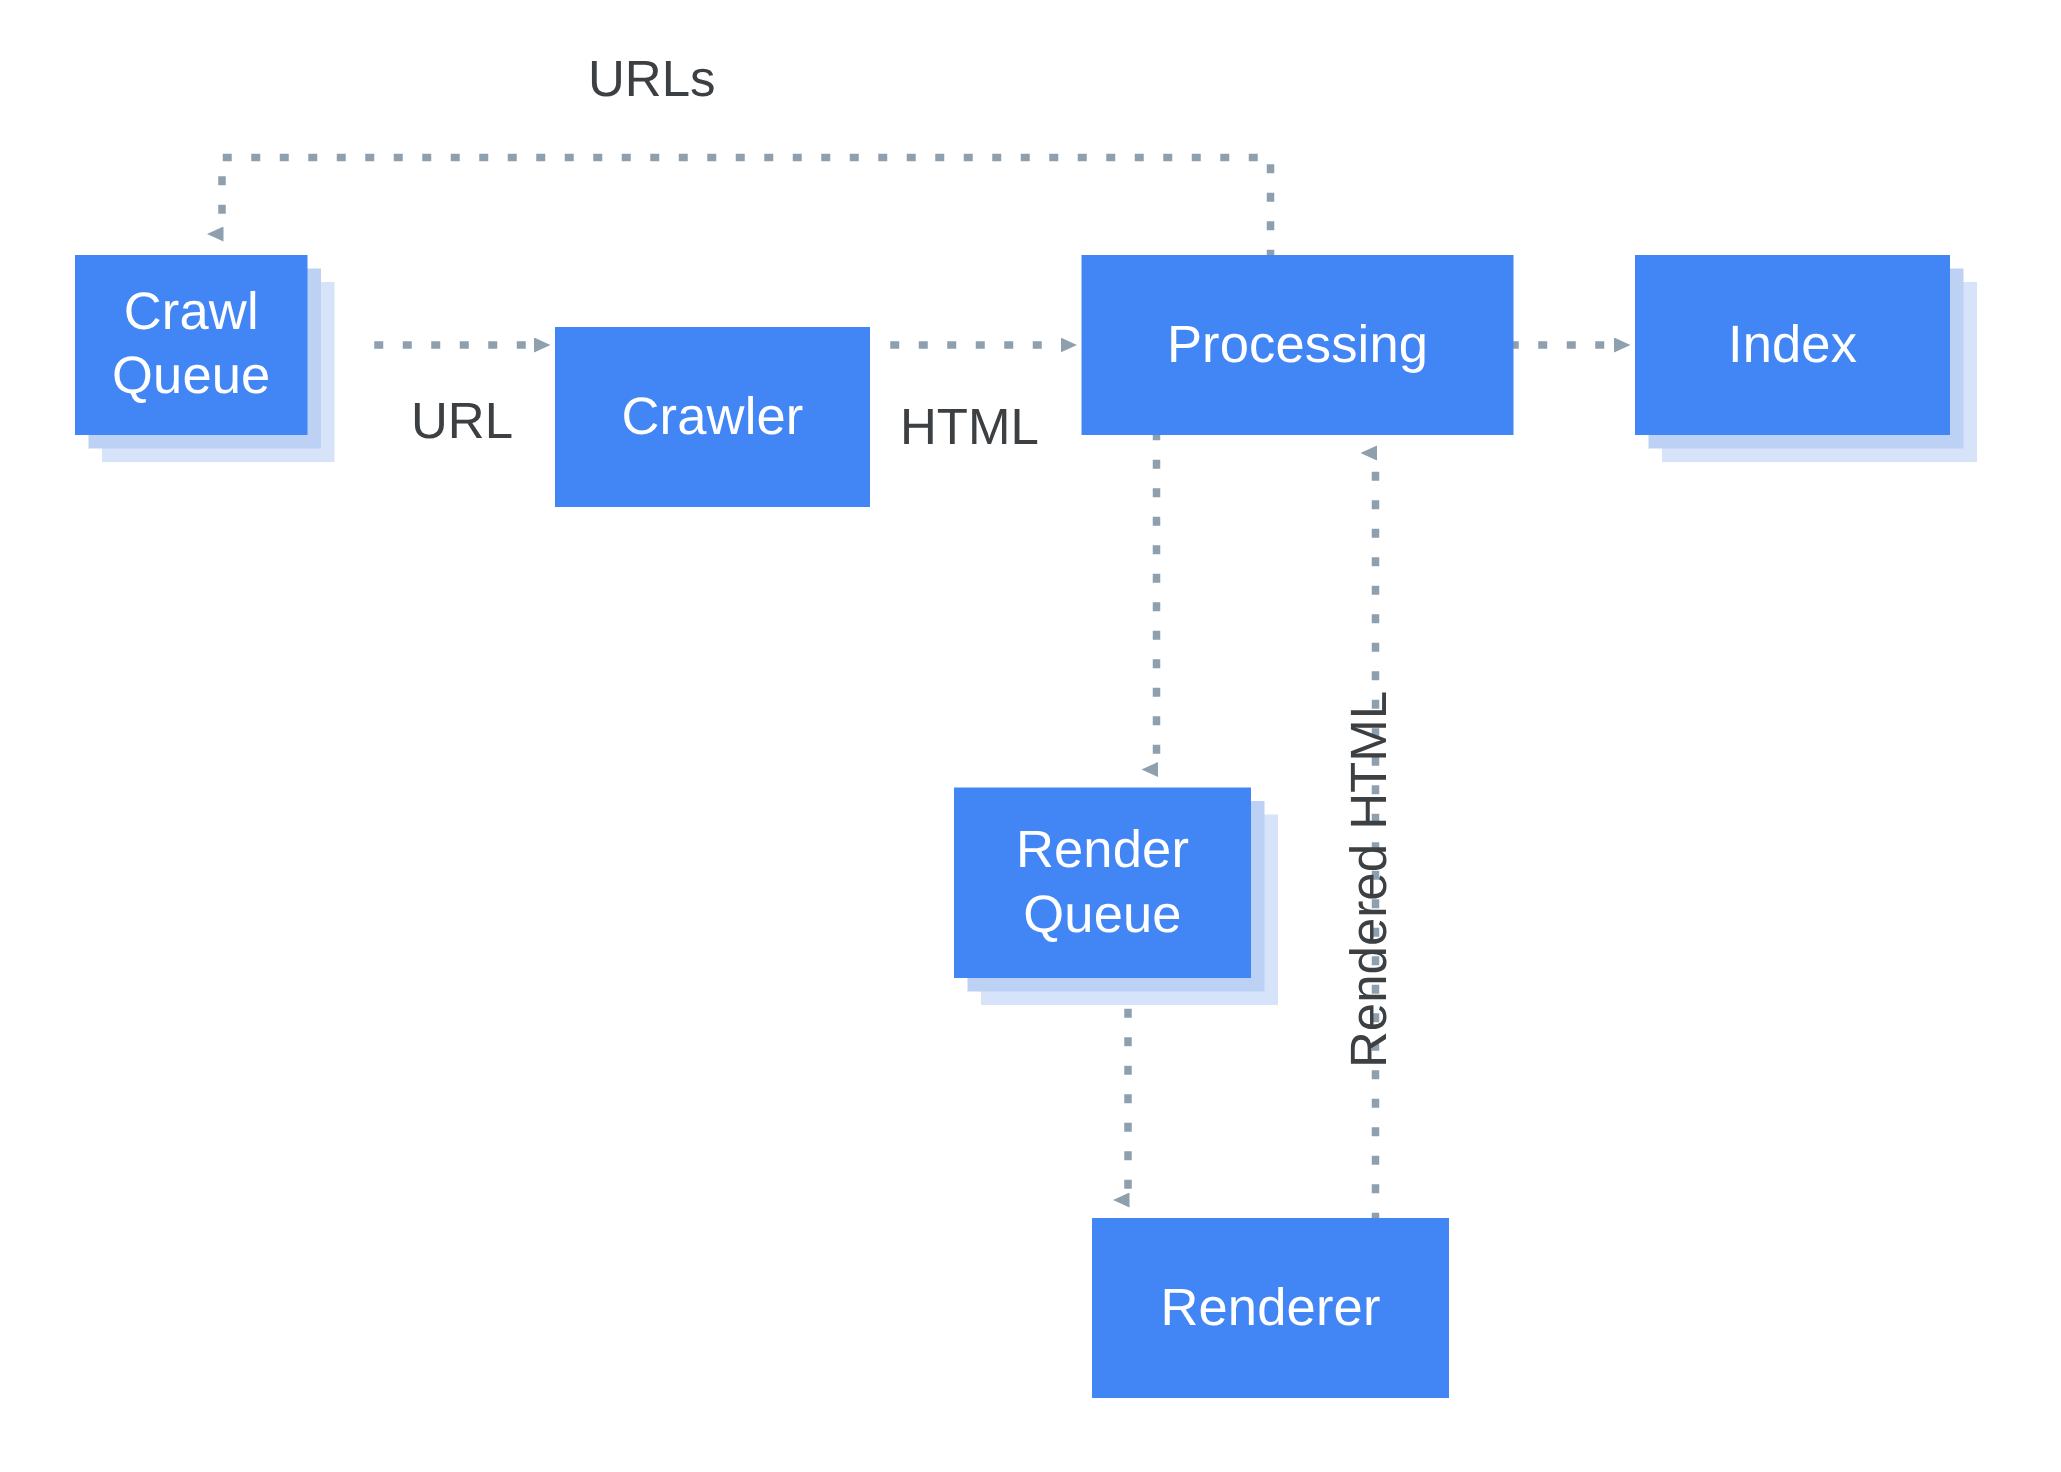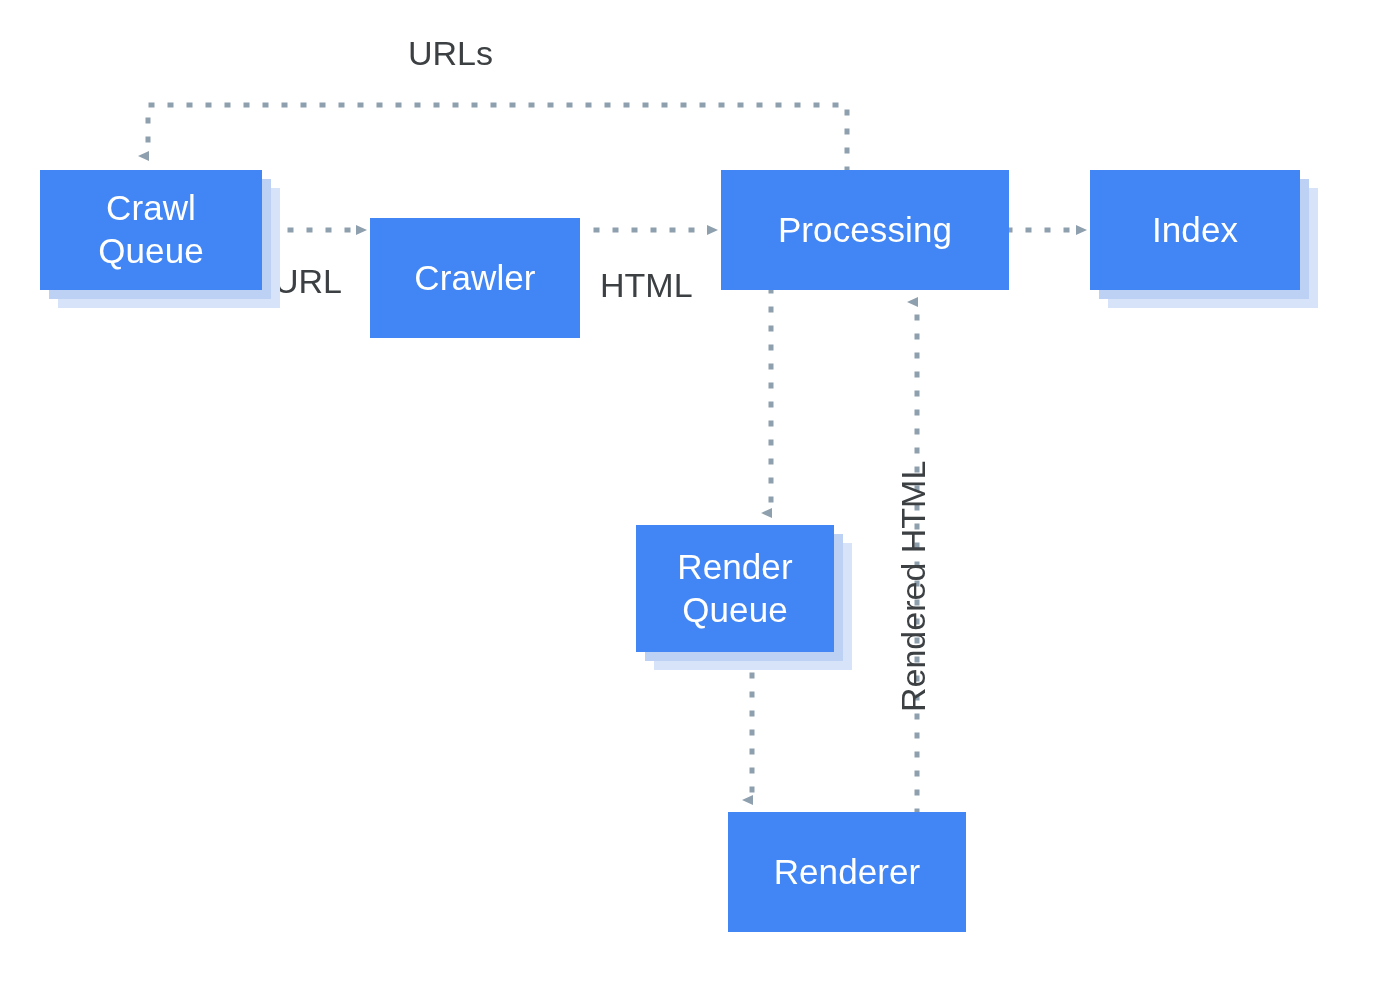--- a/index.html
+++ b/index.html
@@ -178,7 +178,7 @@
     </div>
   </div>
 
-  <div class="edge-label" style="left:408px; top:36px;text-align:center;">URLs</div>
+  <div class="edge-label" style="left:392px; top:36px;text-align:center;">URLs</div>
 
   <div class="edge-label" style="left:274px; top:264px;text-align:center;">URL</div>
 

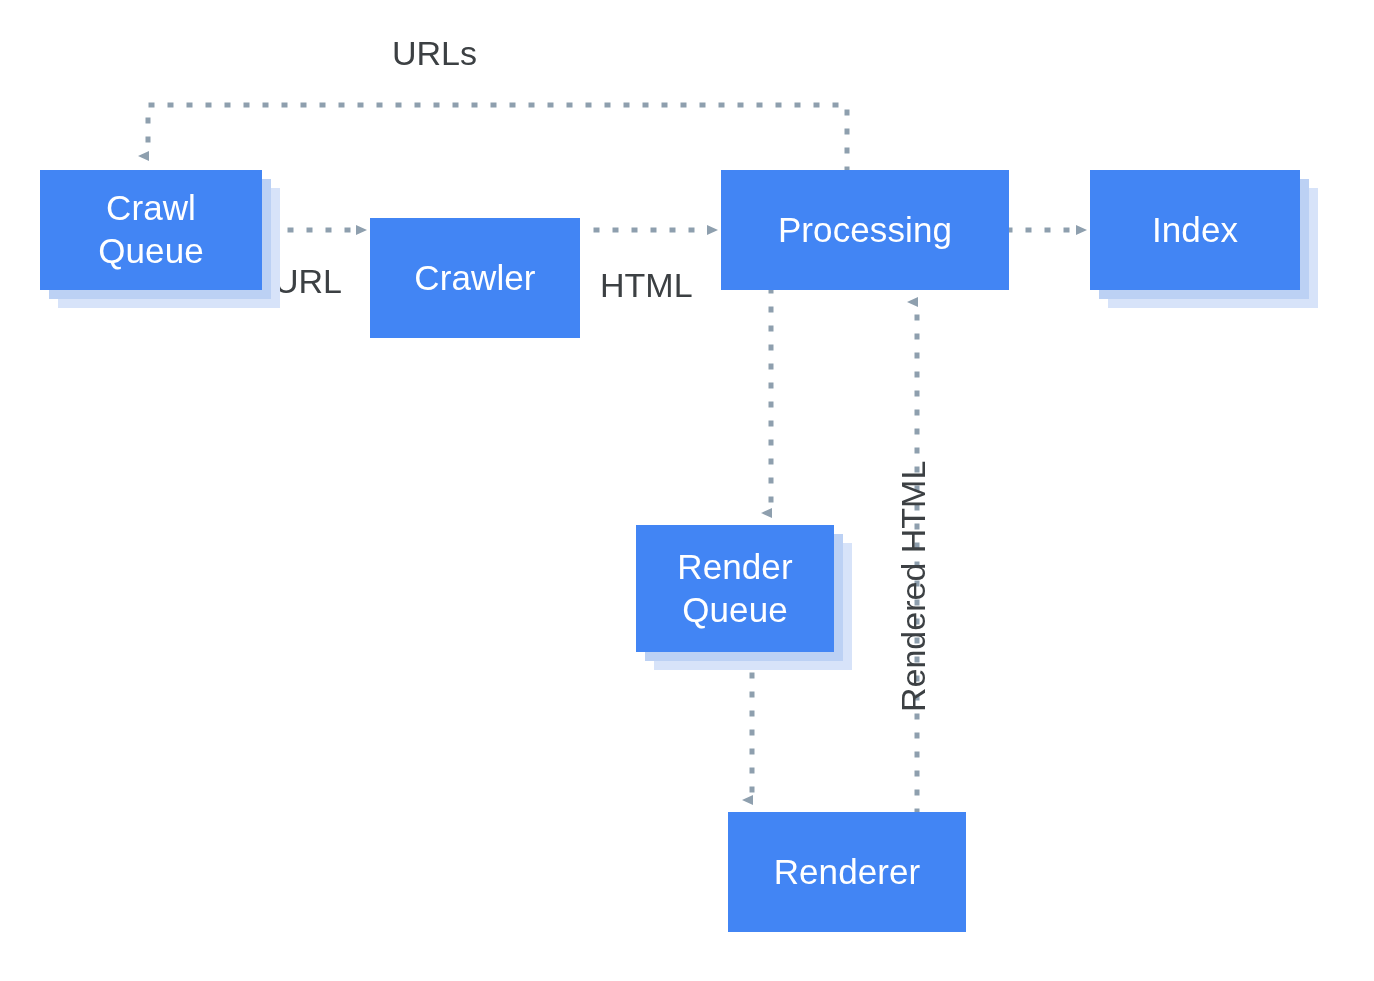--- a/index.html
+++ b/index.html
@@ -134,7 +134,7 @@
     </g>
   </svg>
 
-  <div class="node" style="left:40px; top:170px; width:222px; height:120px;">
+  <div class="node" style="left:50px; top:170px; width:155px; height:120px;">
     <div class="stack-plate-2"></div>
     <div class="stack-plate-1"></div>
     <div class="node-face">

